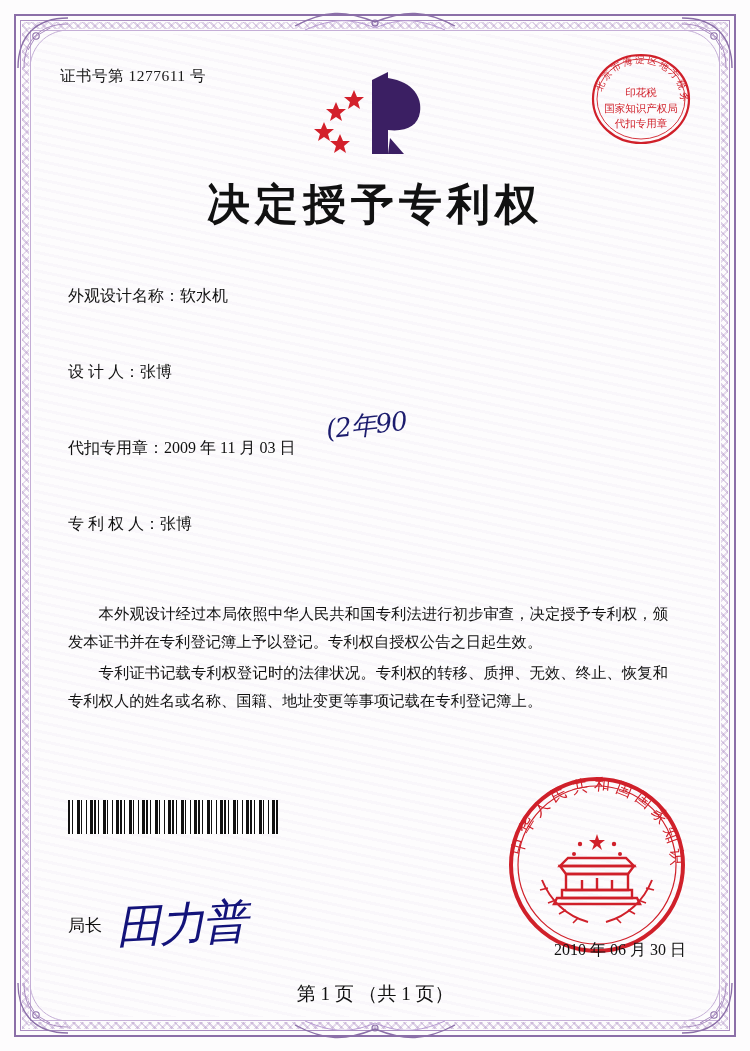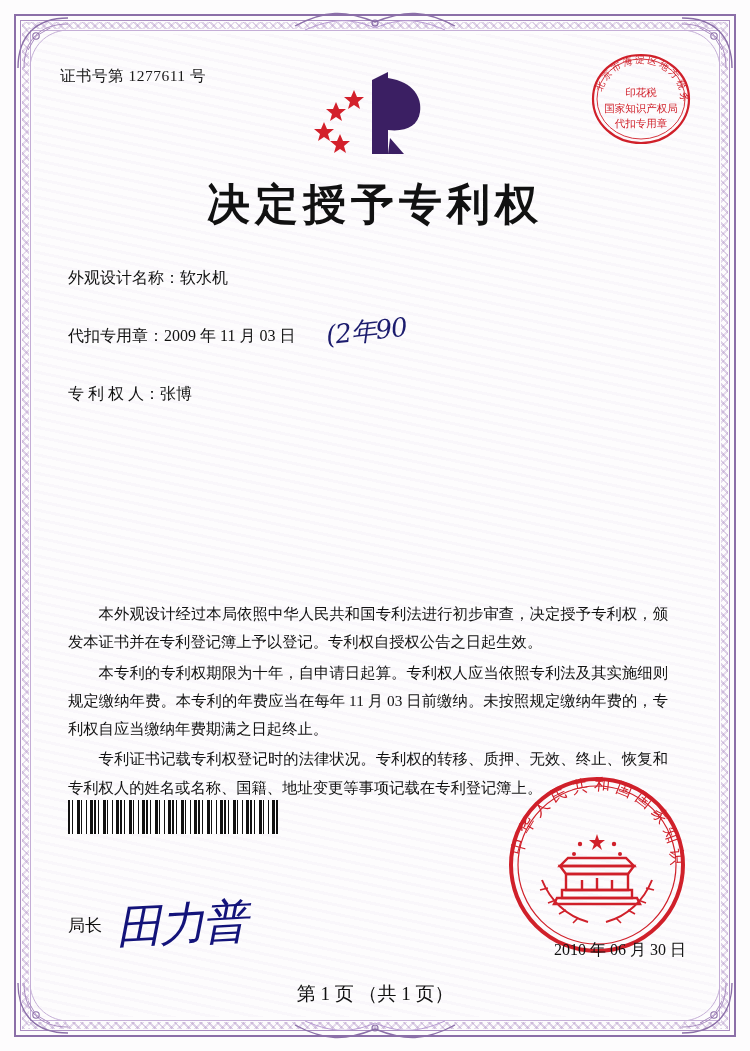--- a/index.html
+++ b/index.html
@@ -174,6 +174,7 @@
   }
   .field .val {
     display: inline-block;
+    margin-top: 18px;
   }
 
   .handwriting {

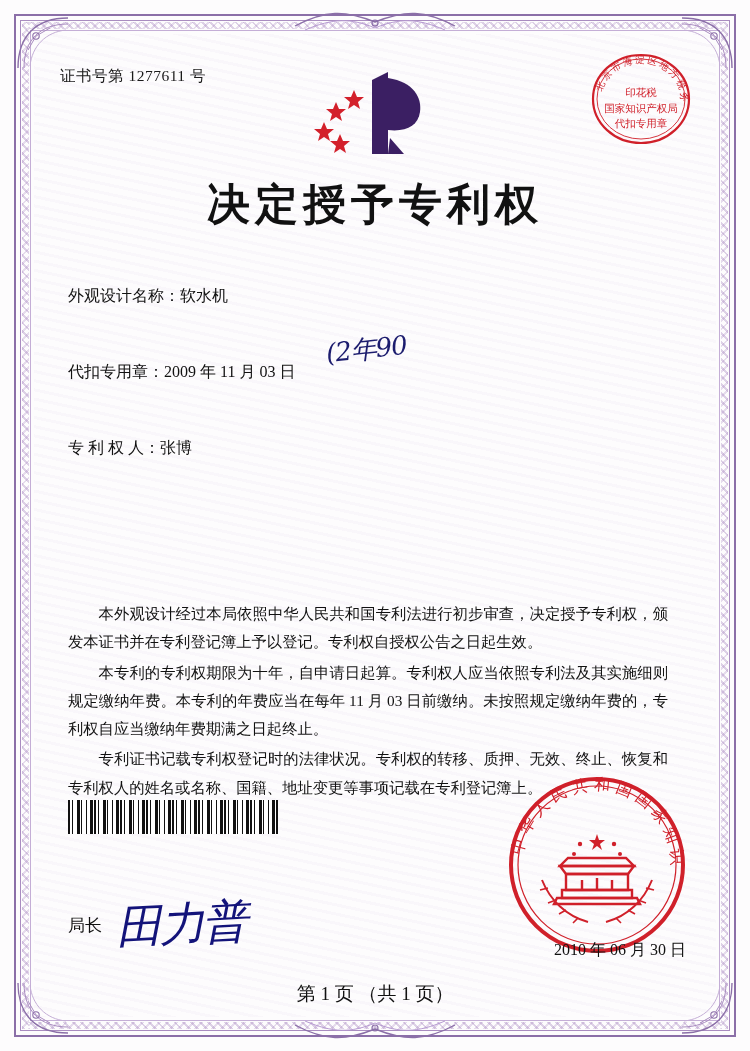--- a/index.html
+++ b/index.html
@@ -372,6 +372,9 @@
         <span class="lbl">外观设计名称：</span><span class="val">软水机</span>
       </div>
       <div class="field">
+        <span class="lbl">设 计 人：</span><span class="val">张博</span>
+      </div>
+      <div class="field">
         <span class="lbl">代扣专用章：</span><span class="val">2009 年 11 月 03 日</span>
         <span class="handwriting">(2年90</span>
       </div>

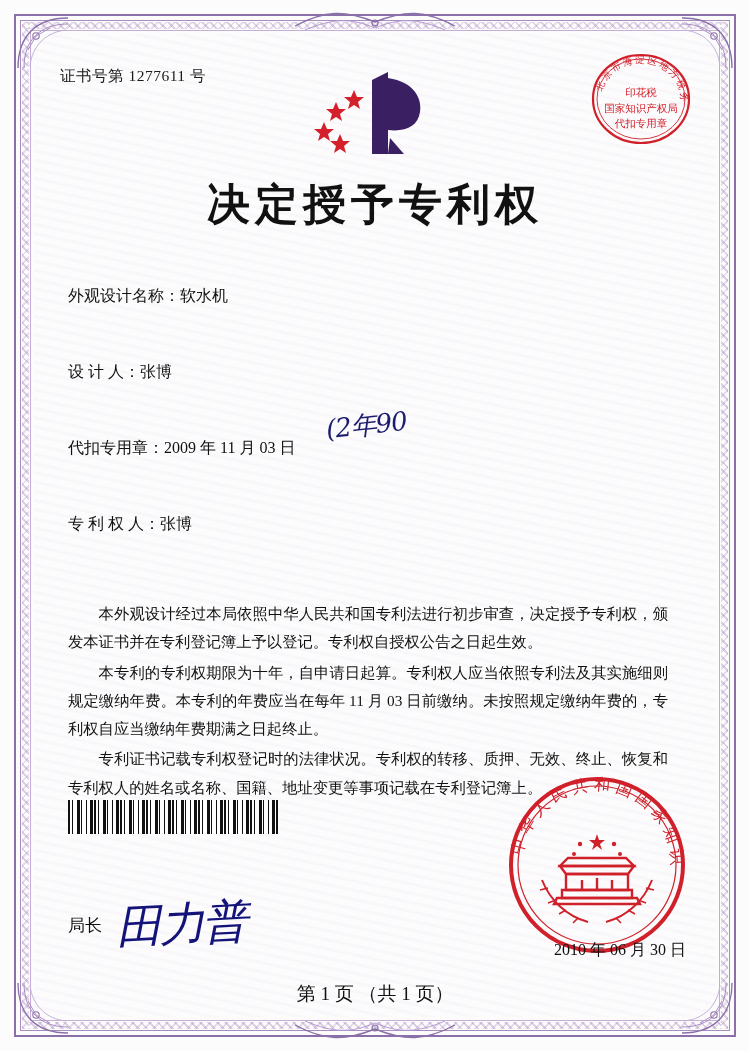--- a/index.html
+++ b/index.html
@@ -385,7 +385,6 @@
 
     <div class="body-text">
       <p>本外观设计经过本局依照中华人民共和国专利法进行初步审查，决定授予专利权，颁发本证书并在专利登记簿上予以登记。专利权自授权公告之日起生效。</p>
-      <p>本专利的专利权期限为十年，自申请日起算。专利权人应当依照专利法及其实施细则规定缴纳年费。本专利的年费应当在每年 11 月 03 日前缴纳。未按照规定缴纳年费的，专利权自应当缴纳年费期满之日起终止。</p>
       <p>专利证书记载专利权登记时的法律状况。专利权的转移、质押、无效、终止、恢复和专利权人的姓名或名称、国籍、地址变更等事项记载在专利登记簿上。</p>
     </div>
 

